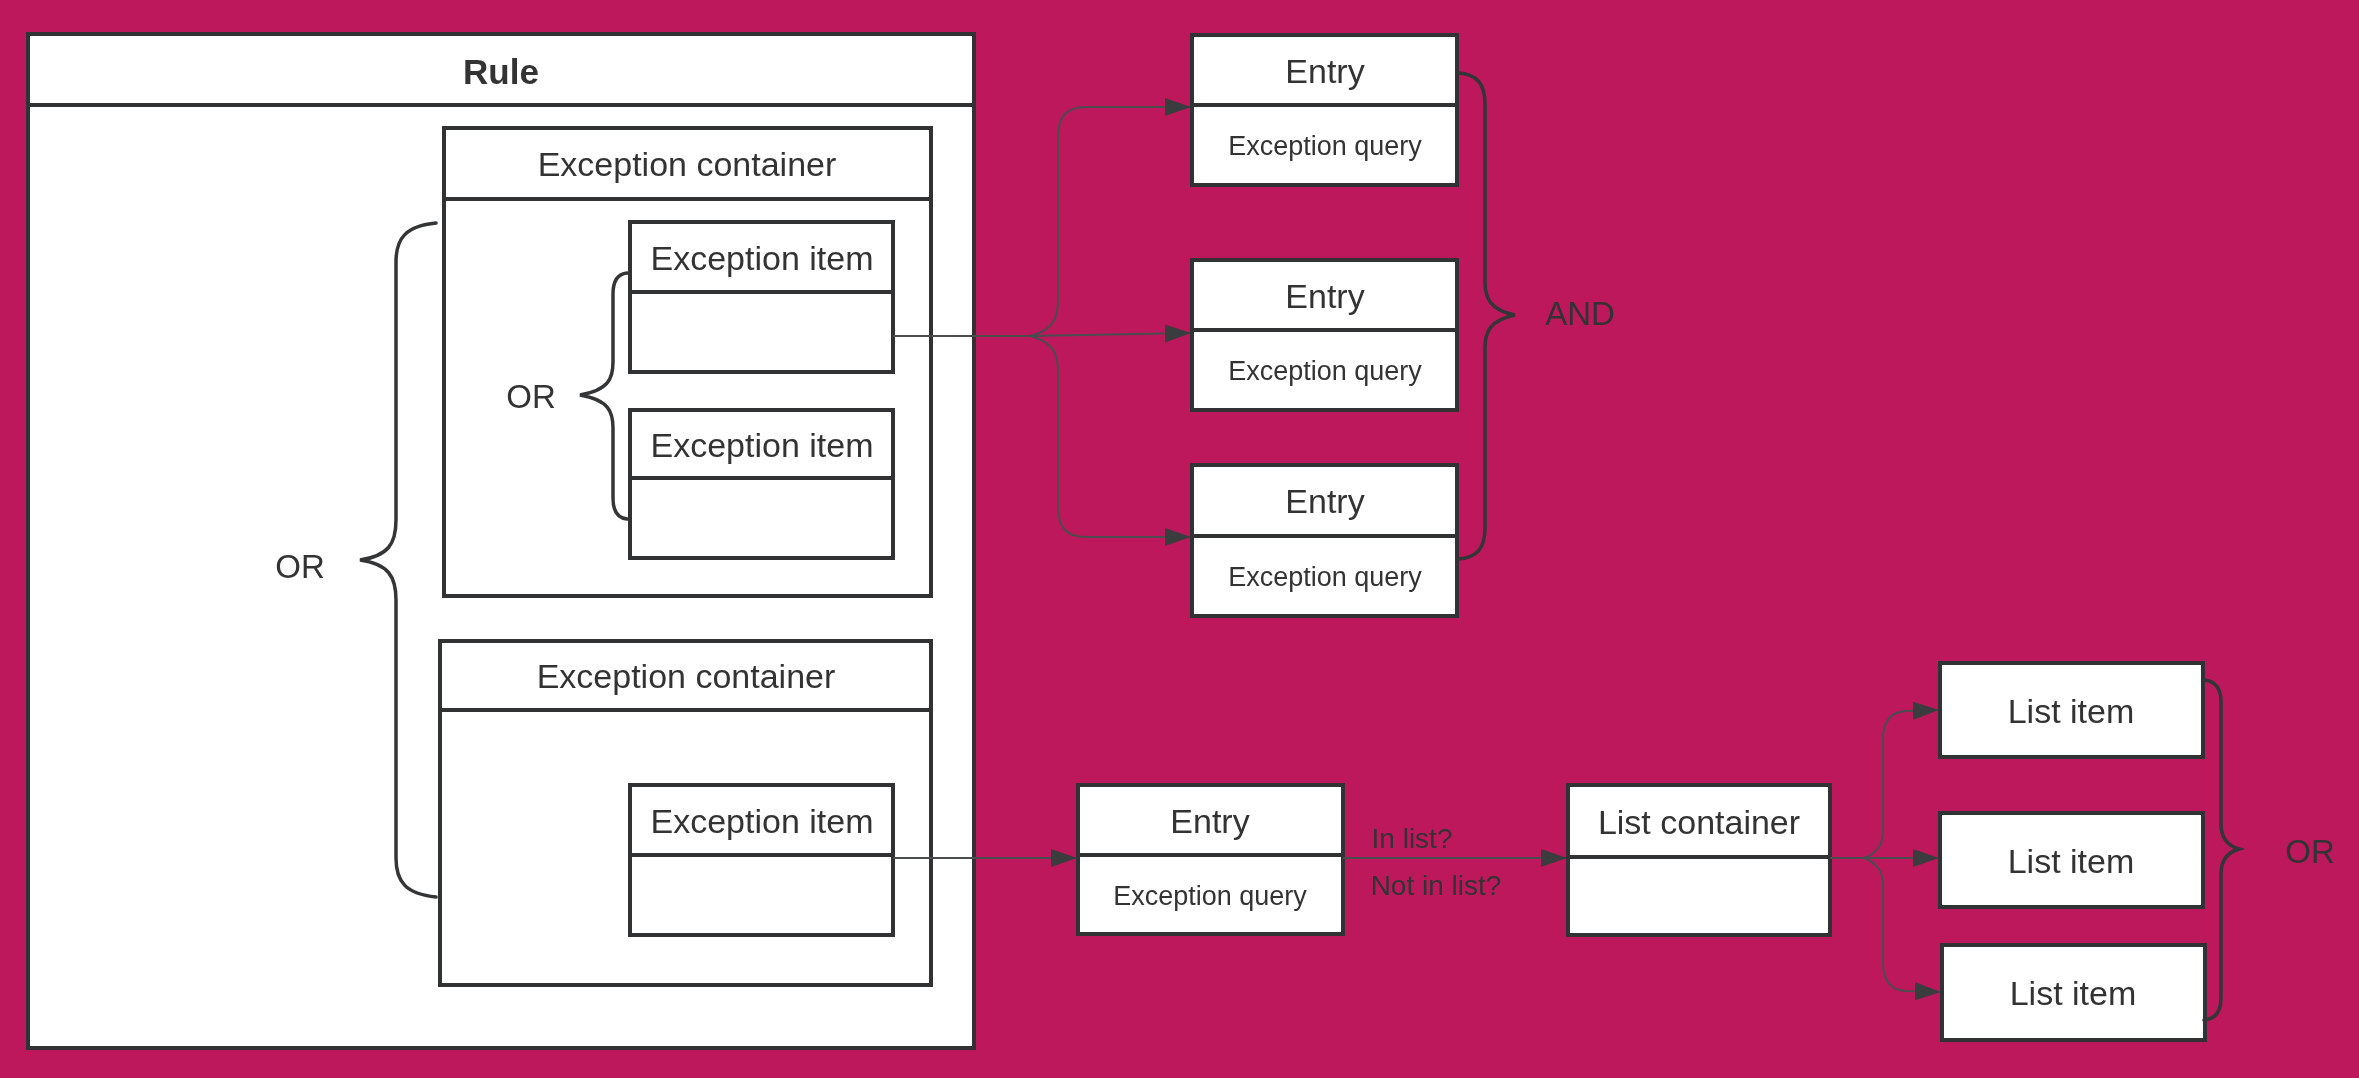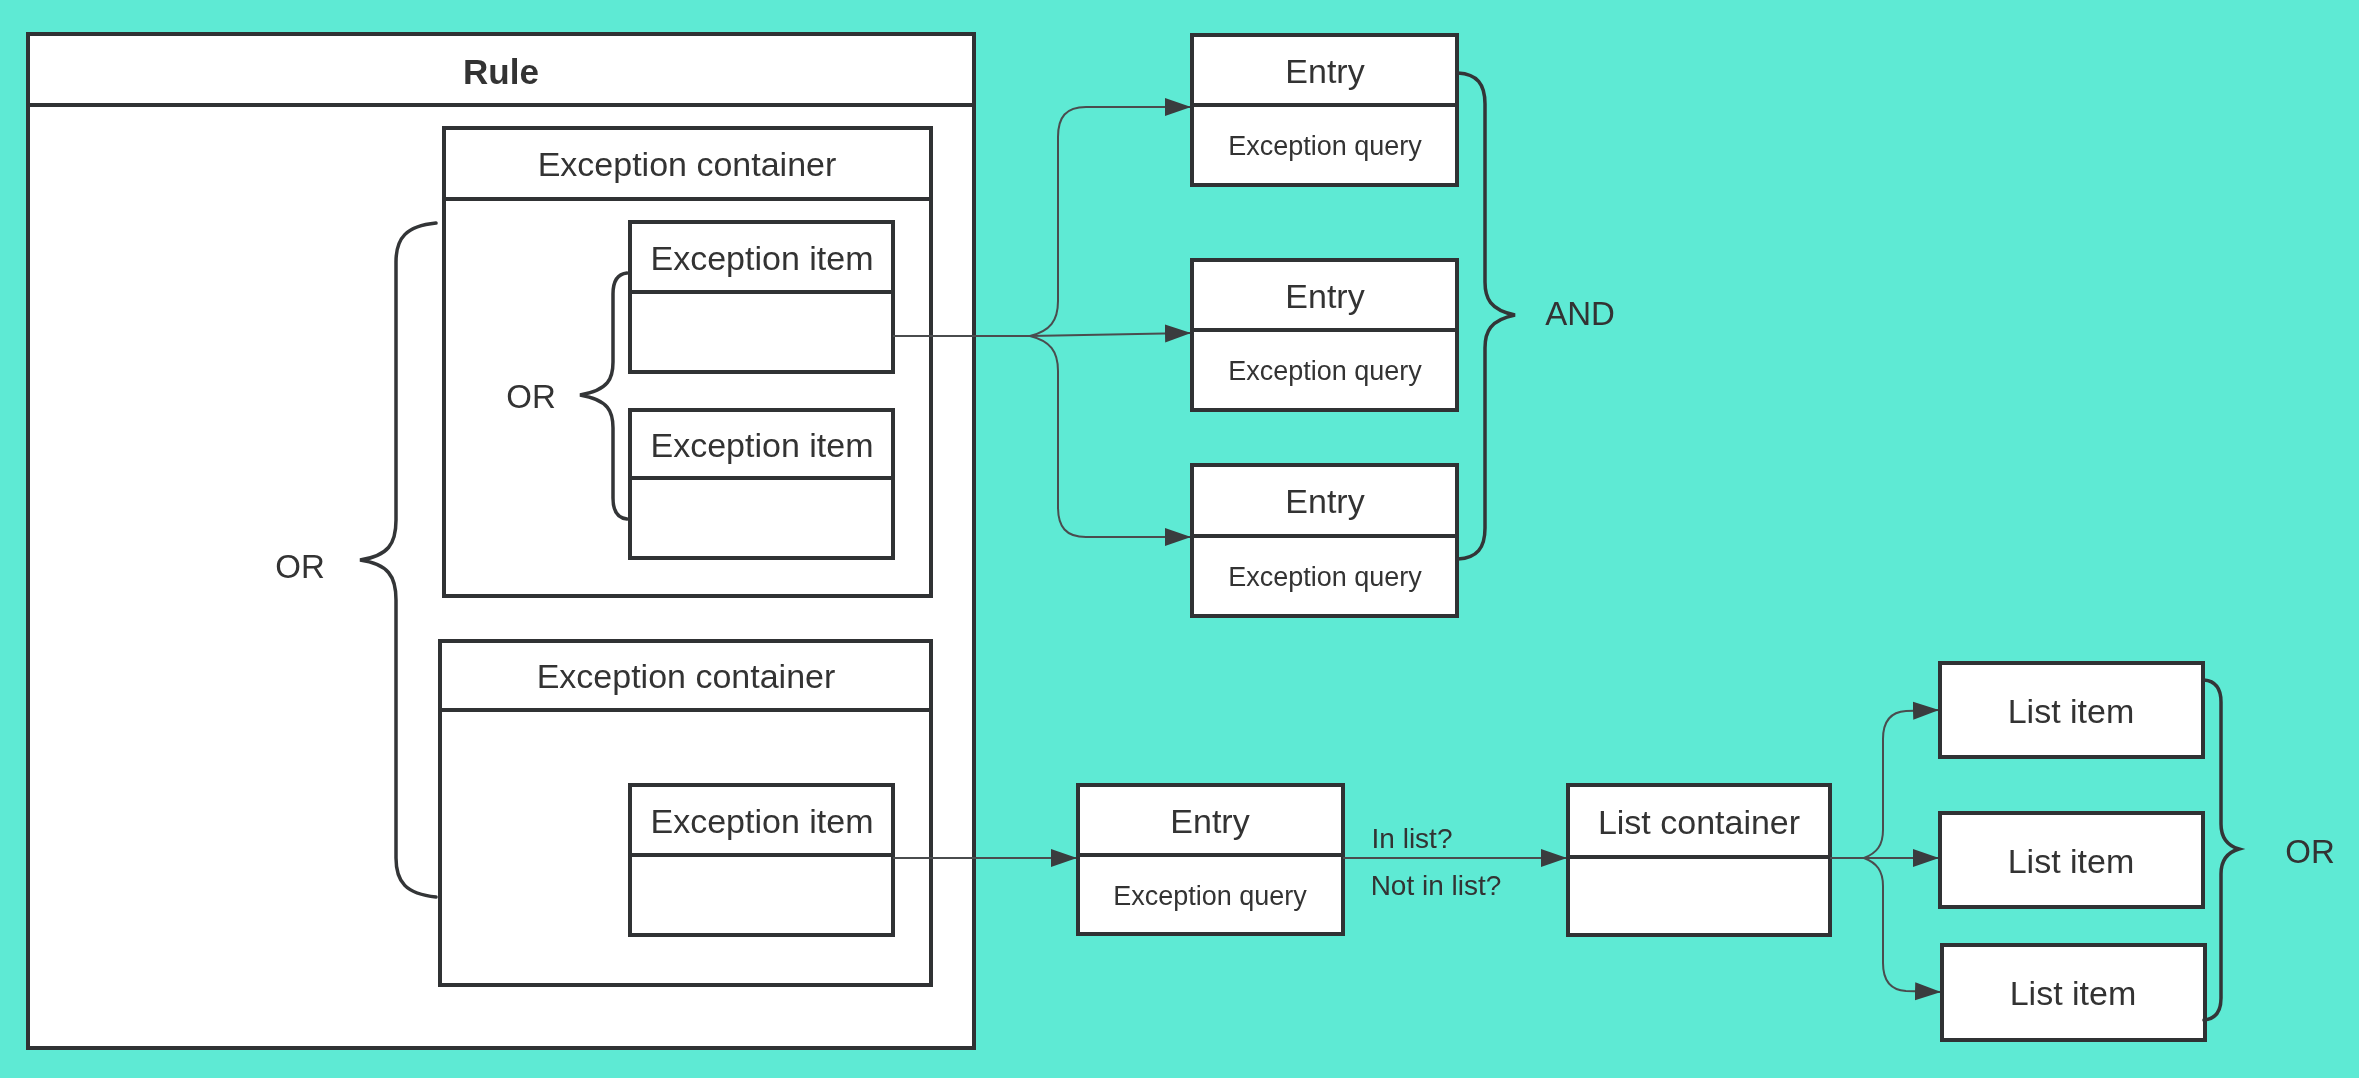--- a/index.html
+++ b/index.html
@@ -9,7 +9,7 @@
   }
   .stage {
     width: 100%;
-    background: #5eead4;
+    background: #be185d;
   }
   svg {
     display: block;

